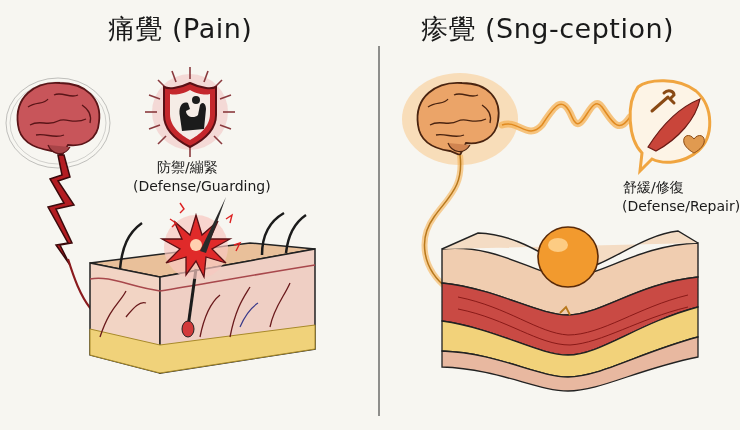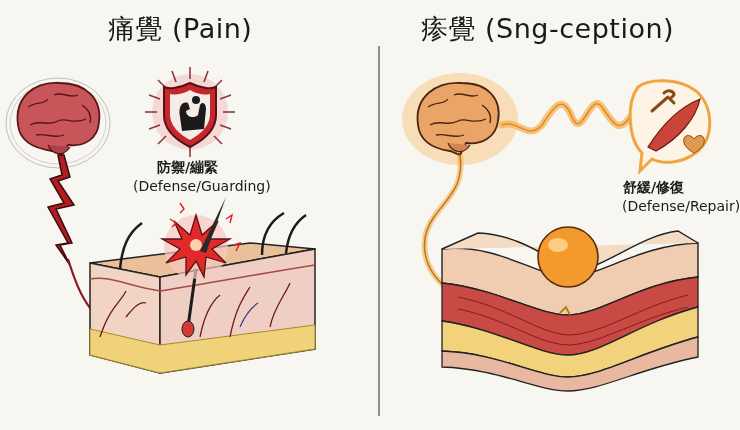--- a/index.html
+++ b/index.html
@@ -23,7 +23,7 @@
   }
   .left .title { left: 108px; }
   .right .title { left: 43px; }
-  .label-cn { position: absolute; font-size: 14px; font-weight: bold; white-space: nowrap; }
+  .label-cn { position: absolute; font-size: 14px; font-weight: normal; white-space: nowrap; }
   .label-en { position: absolute; font-size: 14px; white-space: nowrap; }
   .caption { position: absolute; top: 398px; font-size: 19px; white-space: nowrap; }
   .left .caption { left: 17px; }

